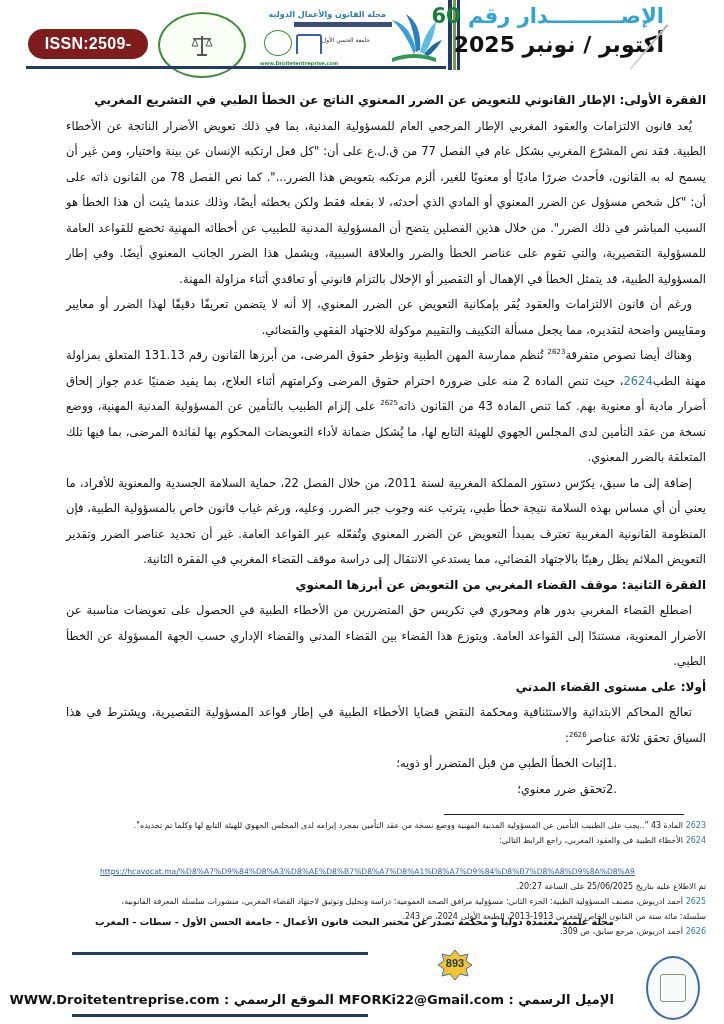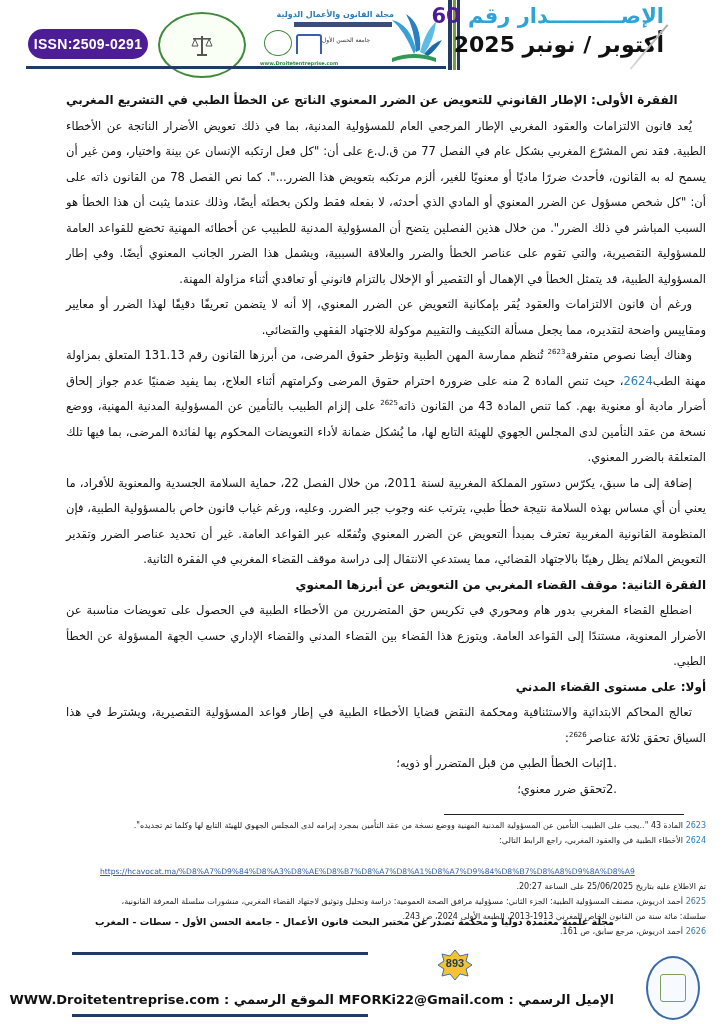--- a/index.html
+++ b/index.html
@@ -11,7 +11,7 @@
   .lab-logo { position: absolute; left: 158px; top: 12px; width: 84px; height: 62px; border-radius: 50%; border: 2px solid #3f8a3a; background: #fafff5; display:flex; align-items:center; justify-content:center; }
   .lab-logo .scale { width: 26px; height: 26px; }
   .journal-banner { position: absolute; left: 258px; top: 6px; width: 186px; height: 64px; }
-  .jb-title { position: absolute; right: 50px; top: 4px; font-size: 8px; color: #2f7db4; font-weight: bold; white-space: nowrap; direction: rtl; }
+  .jb-title { position: absolute; right: 58px; top: 4px; font-size: 8px; color: #2f7db4; font-weight: bold; white-space: nowrap; direction: rtl; }
   .jb-strip { position: absolute; right: 52px; top: 16px; width: 98px; height: 5px; background: #3d4d7a; }
   .jb-mini-logo { position: absolute; left: 6px; top: 24px; width: 26px; height: 24px; border-radius: 50%; border: 1.5px solid #3f8a3a; }
   .jb-univ { position: absolute; left: 38px; top: 28px; width: 22px; height: 18px; border: 2px solid #3c5dab; border-bottom: none; border-radius: 3px 3px 0 0; }

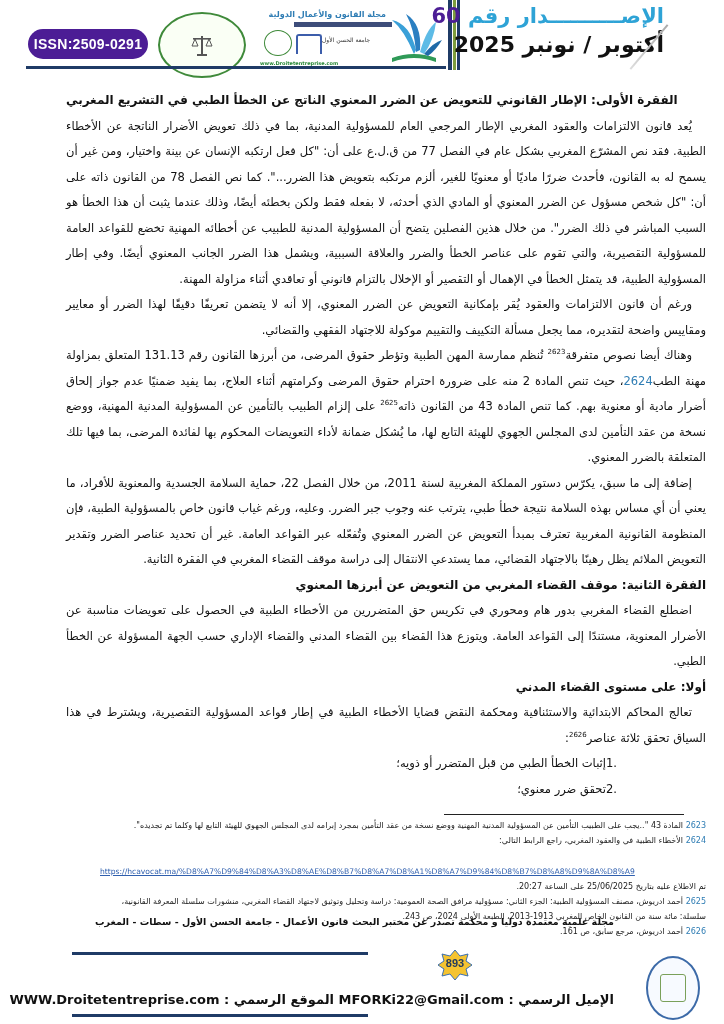--- a/index.html
+++ b/index.html
@@ -23,7 +23,7 @@
   .header-bars .b2 { position:absolute; left:5px; top:0; width:3px; height:70px; background:#7d9d3d; }
   .header-bars .b3 { position:absolute; left:9px; top:0; width:3px; height:70px; background:#1f3b66; }
   .issue-line { position: absolute; right: 60px; top: 4px; direction: rtl; font-size: 21px; font-weight: bold; color: #2ea3d6; white-space: nowrap; }
-  .issue-line .num { color: #4c1d95; margin-left: 44px; }
+  .issue-line .num { color: #15803d; margin-left: 44px; }
   .date-line { position: absolute; right: 60px; top: 32px; direction: rtl; font-size: 22px; font-weight: bold; color: #111; white-space: nowrap; }
   .diag-line { position: absolute; left: 648px; top: 18px; width: 2px; height: 58px; background: linear-gradient(#aaa,#ddd); transform: rotate(40deg); }
   .header-rule { position: absolute; left: 26px; top: 66px; width: 420px; height: 3px; background: #1f3b66; }

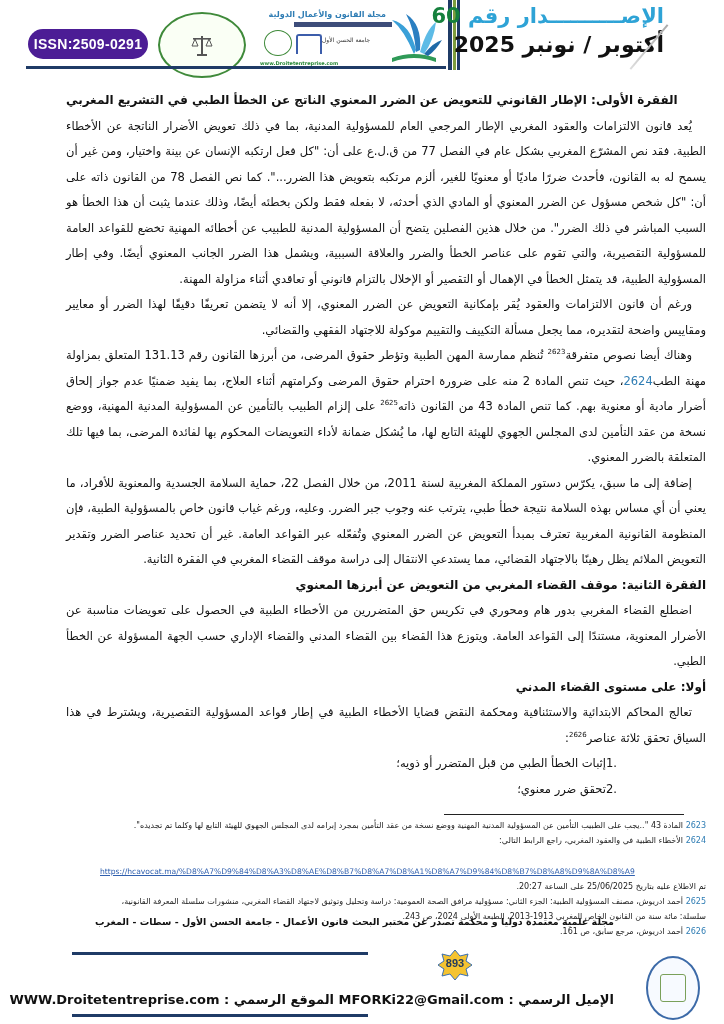--- a/index.html
+++ b/index.html
@@ -7,7 +7,7 @@
 
   
   .header { position: absolute; left: 0; top: 0; width: 724px; height: 80px; }
-  .issn { position: absolute; left: 28px; top: 29px; width: 120px; height: 30px; border-radius: 15px; background: #4c1d95; color: #fff; font-family: "Liberation Sans", sans-serif; font-size: 14px; font-weight: bold; line-height: 30px; text-align: center; letter-spacing: 0.3px; }
+  .issn { position: absolute; left: 28px; top: 29px; width: 120px; height: 30px; border-radius: 15px; background: #7f1d1d; color: #fff; font-family: "Liberation Sans", sans-serif; font-size: 16px; font-weight: bold; line-height: 30px; text-align: center; letter-spacing: 0.3px; }
   .lab-logo { position: absolute; left: 158px; top: 12px; width: 84px; height: 62px; border-radius: 50%; border: 2px solid #3f8a3a; background: #fafff5; display:flex; align-items:center; justify-content:center; }
   .lab-logo .scale { width: 26px; height: 26px; }
   .journal-banner { position: absolute; left: 258px; top: 6px; width: 186px; height: 64px; }

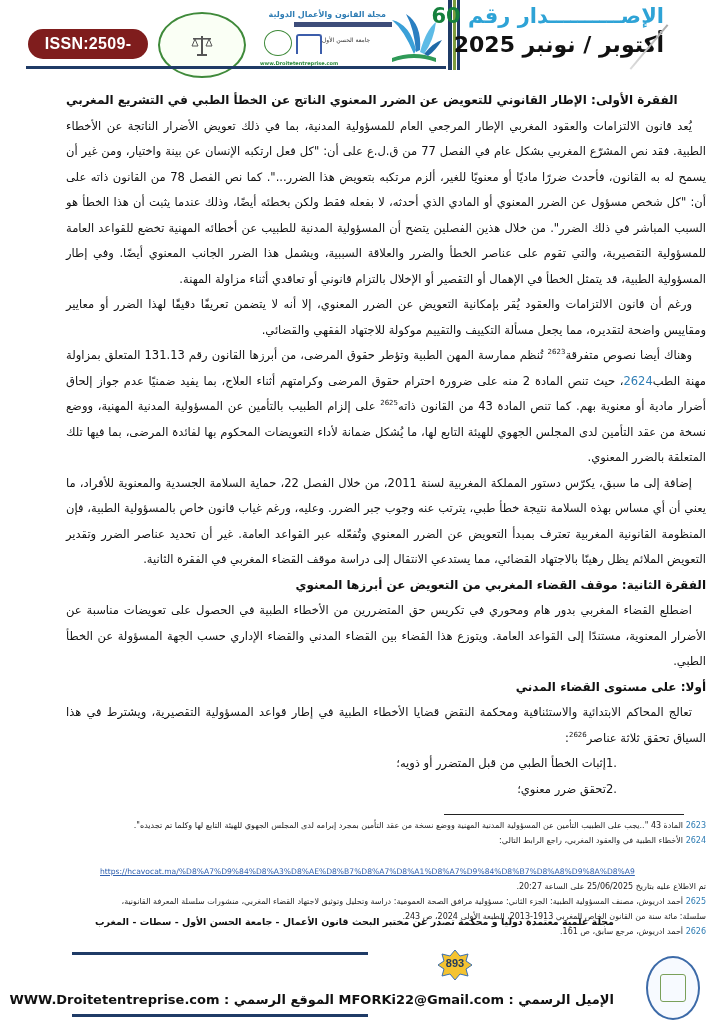--- a/index.html
+++ b/index.html
@@ -32,7 +32,7 @@
   .content { position: absolute; left: 66px; top: 88px; width: 640px; direction: rtl; text-align: justify; font-family: "DejaVu Sans", sans-serif; font-size: 11.5px; line-height: 25.5px; }
   .content p { margin: 0; text-indent: 14px; }
   .content .heading { font-weight: bold; font-size: 12px; text-indent: 0; }
-  .content .center { text-align: left; }
+  .content .center { text-align: right; }
   .sup { font-size: 7px; vertical-align: super; line-height: 0; }
   .link-num { color: #2f7db4; }
   .list-item { display: flex; direction: rtl; padding-right: 40px; }

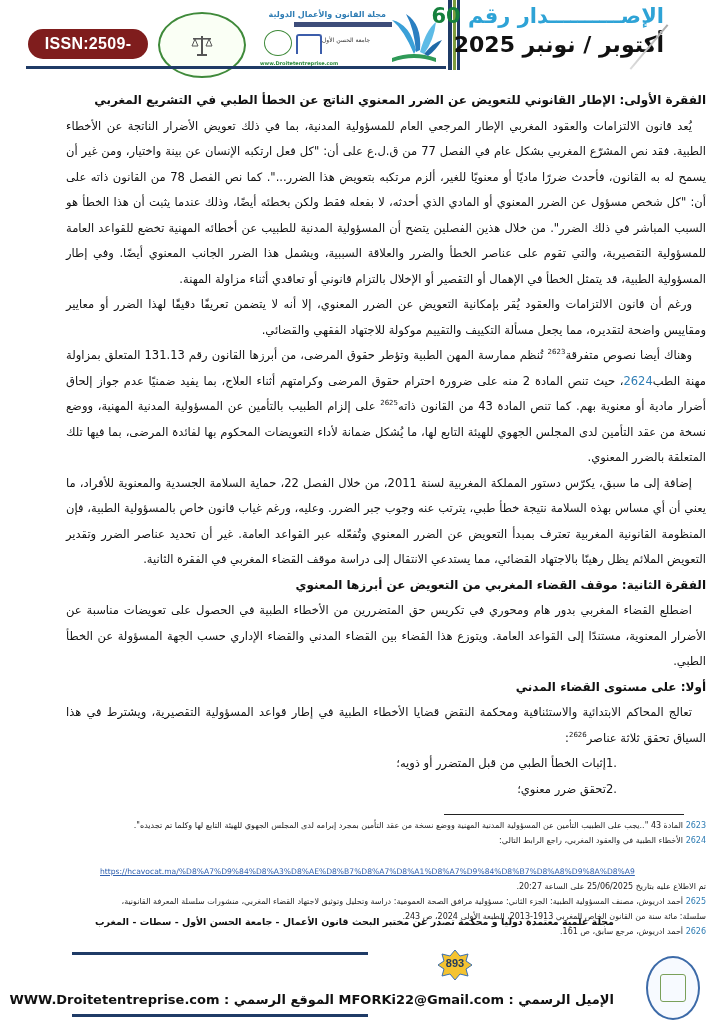--- a/index.html
+++ b/index.html
@@ -131,7 +131,7 @@
   <div>تم الاطلاع عليه بتاريخ 25/06/2025 على الساعة 20:27.</div>
   <div><span class="fn-num">2625</span> <span>أحمد ادريوش، مصنف المسؤولية الطبية: الجزء الثاني: مسؤولية مرافق الصحة العمومية: دراسة وتحليل وتوثيق لاجتهاد القضاء المغربي، منشورات سلسلة المعرفة القانونية،</span></div>
   <div>سلسلة: مائة سنة من القانون الخاص المغربي 1913-2013، الطبعة الأولى 2024، ص 243.</div>
-  <div><span class="fn-num">2626</span> <span>أحمد ادريوش، مرجع سابق، ص 161.</span></div>
+  <div><span class="fn-num">2626</span> <span>أحمد ادريوش، مرجع سابق، ص 309.</span></div>
 </div>
 
 <div class="footer-rule" style="top:952px;"></div>

